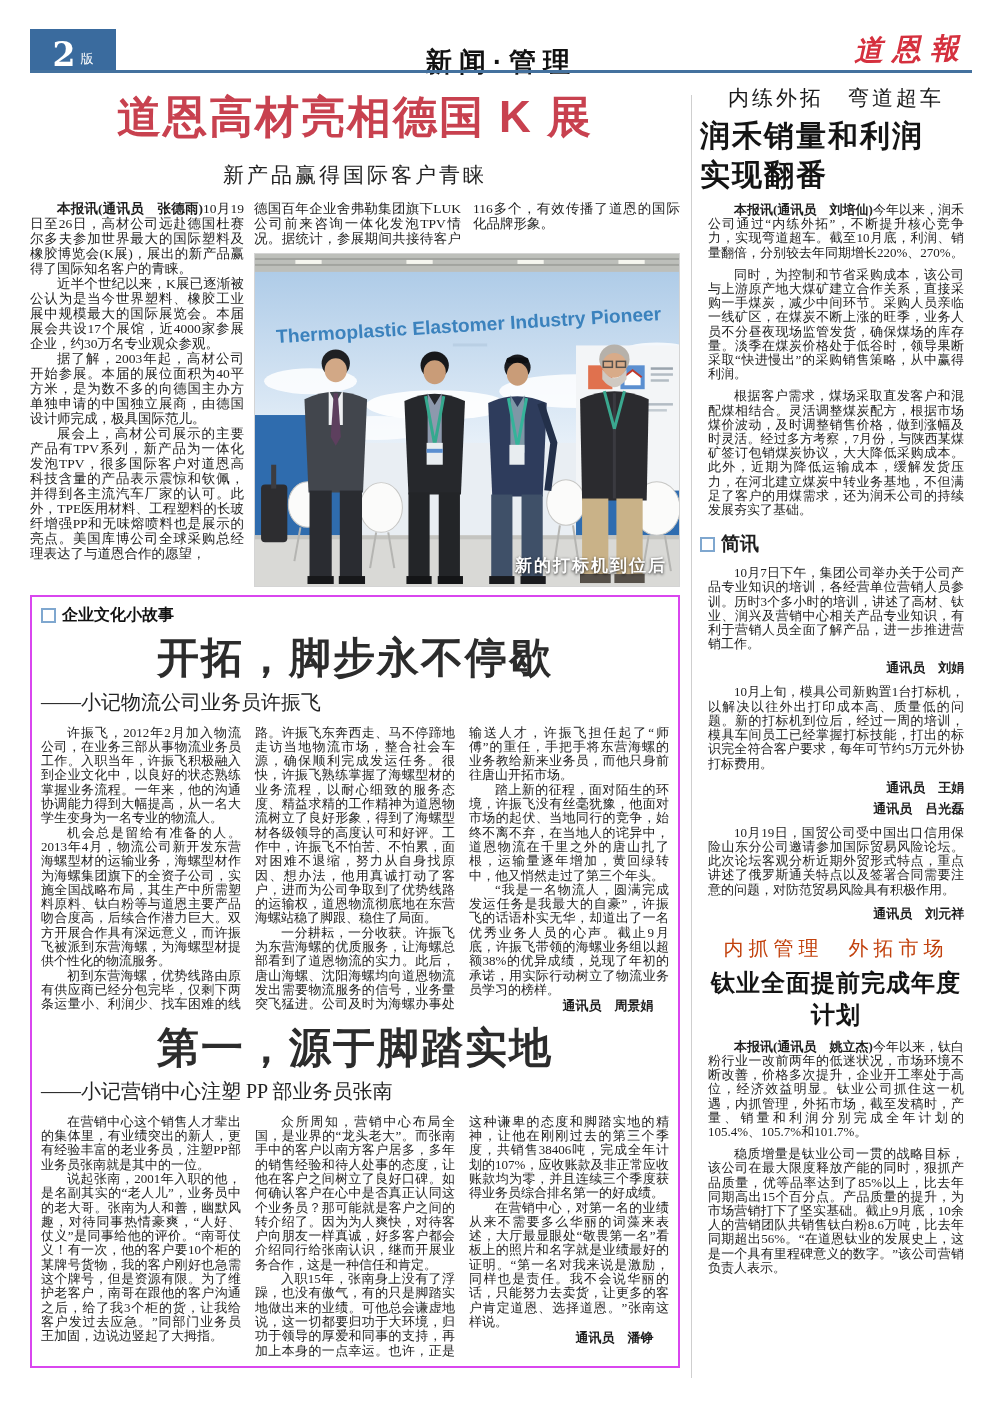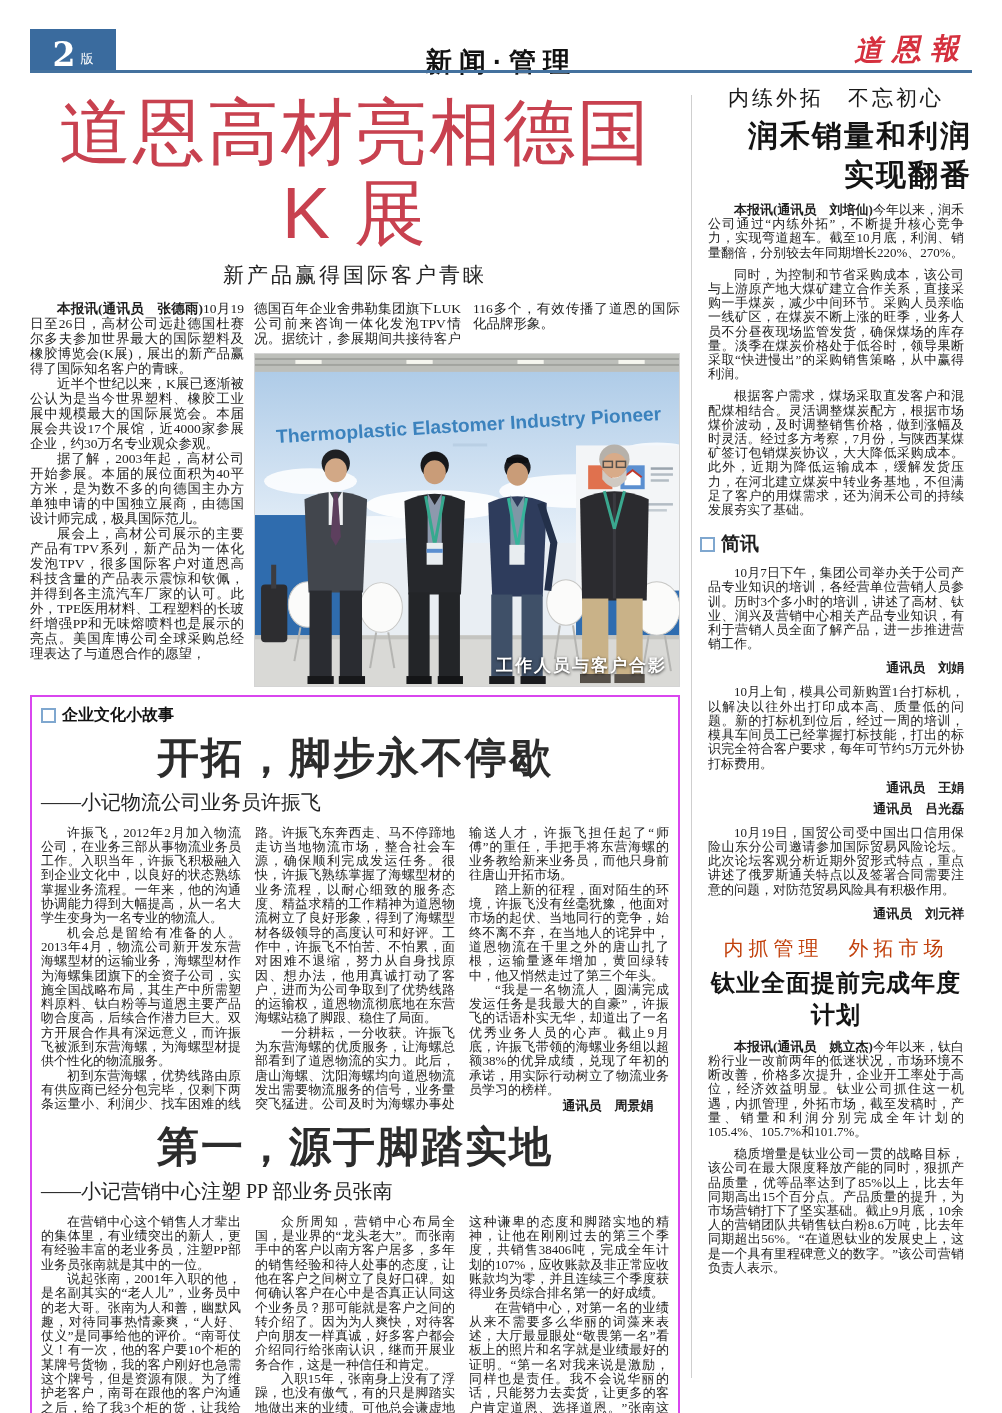--- a/index.html
+++ b/index.html
@@ -18,8 +18,8 @@
   .v-rule{position:absolute;left:691px;top:95px;height:1283px;width:1px;background:#cfcfcf;}
   
   .left-area{position:absolute;left:30px;top:86px;width:650px;}
-  .lead-headline{text-align:center;font-size:72px;font-weight:normal;color:#c8414f;
-                 font-family:"Liberation Sans",sans-serif;letter-spacing:2px;line-height:1.12;margin:6px 0 8px;}
+  .lead-headline{text-align:center;font-size:44px;font-weight:bold;color:#c8414f;
+                 font-family:"Liberation Sans",sans-serif;letter-spacing:2px;line-height:1.12;margin:6px 0 20px;}
   .lead-subhead{text-align:center;font-size:21px;letter-spacing:3px;margin-bottom:12px;color:#222;}
   .lead-body{display:flex;gap:10px;}
   .lead-col1{width:214px;flex:none;}

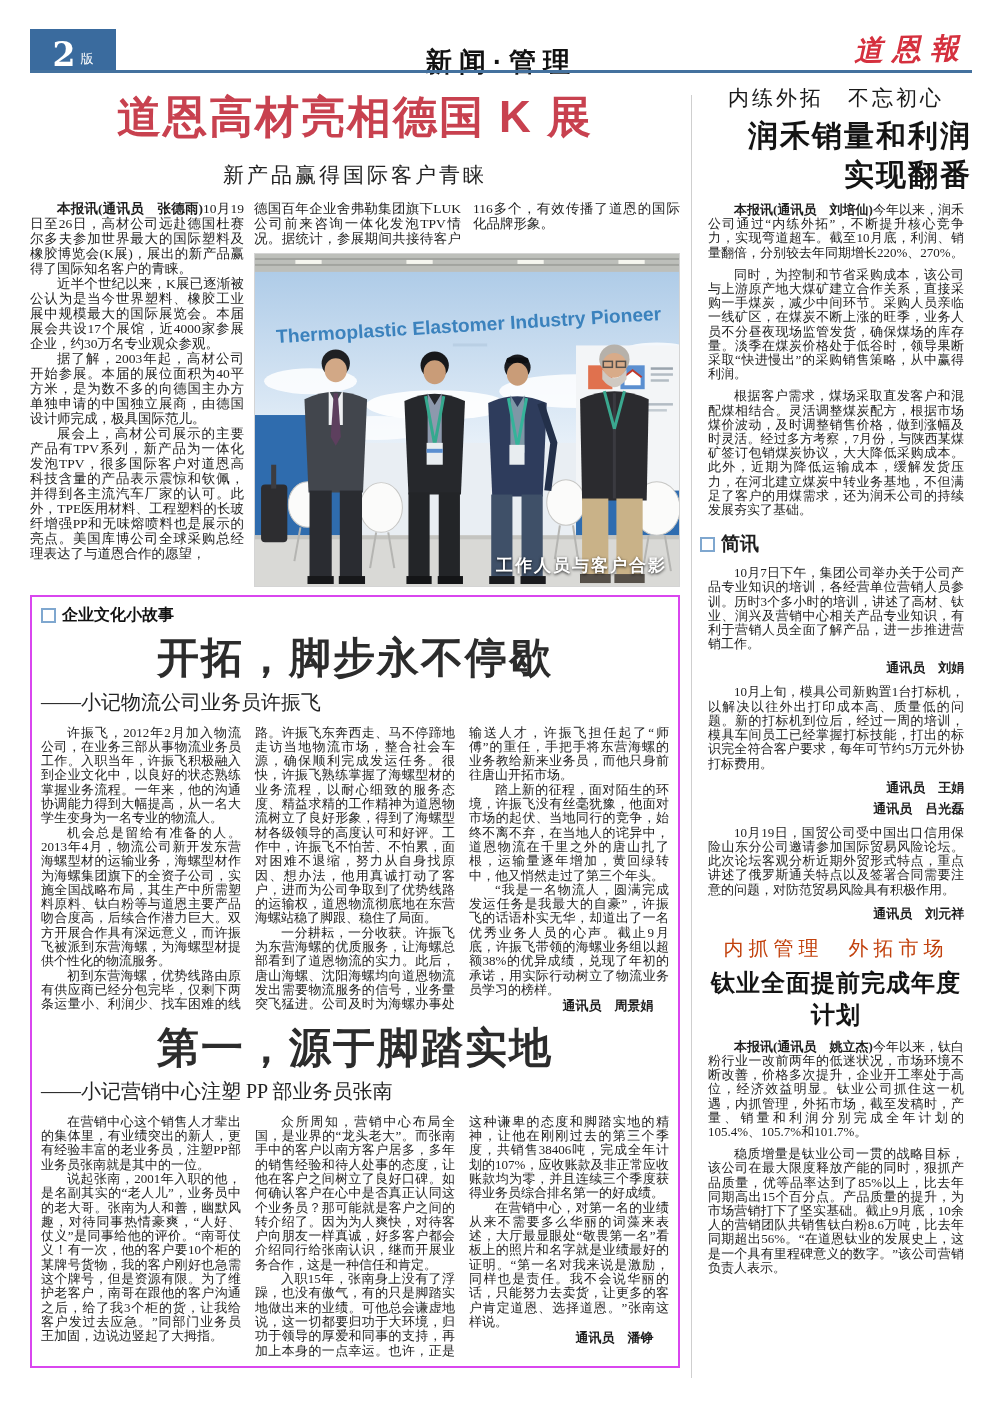--- a/index.html
+++ b/index.html
@@ -250,7 +250,7 @@
 
   <div class="right-area">
 
-    <div class="r-kicker">内练外拓　不忘初心</div>
+    <div class="r-kicker">内练外拓　弯道超车</div>
     <div class="r-headline">
       <div>润禾销量和利润</div>
       <div>实现翻番</div>

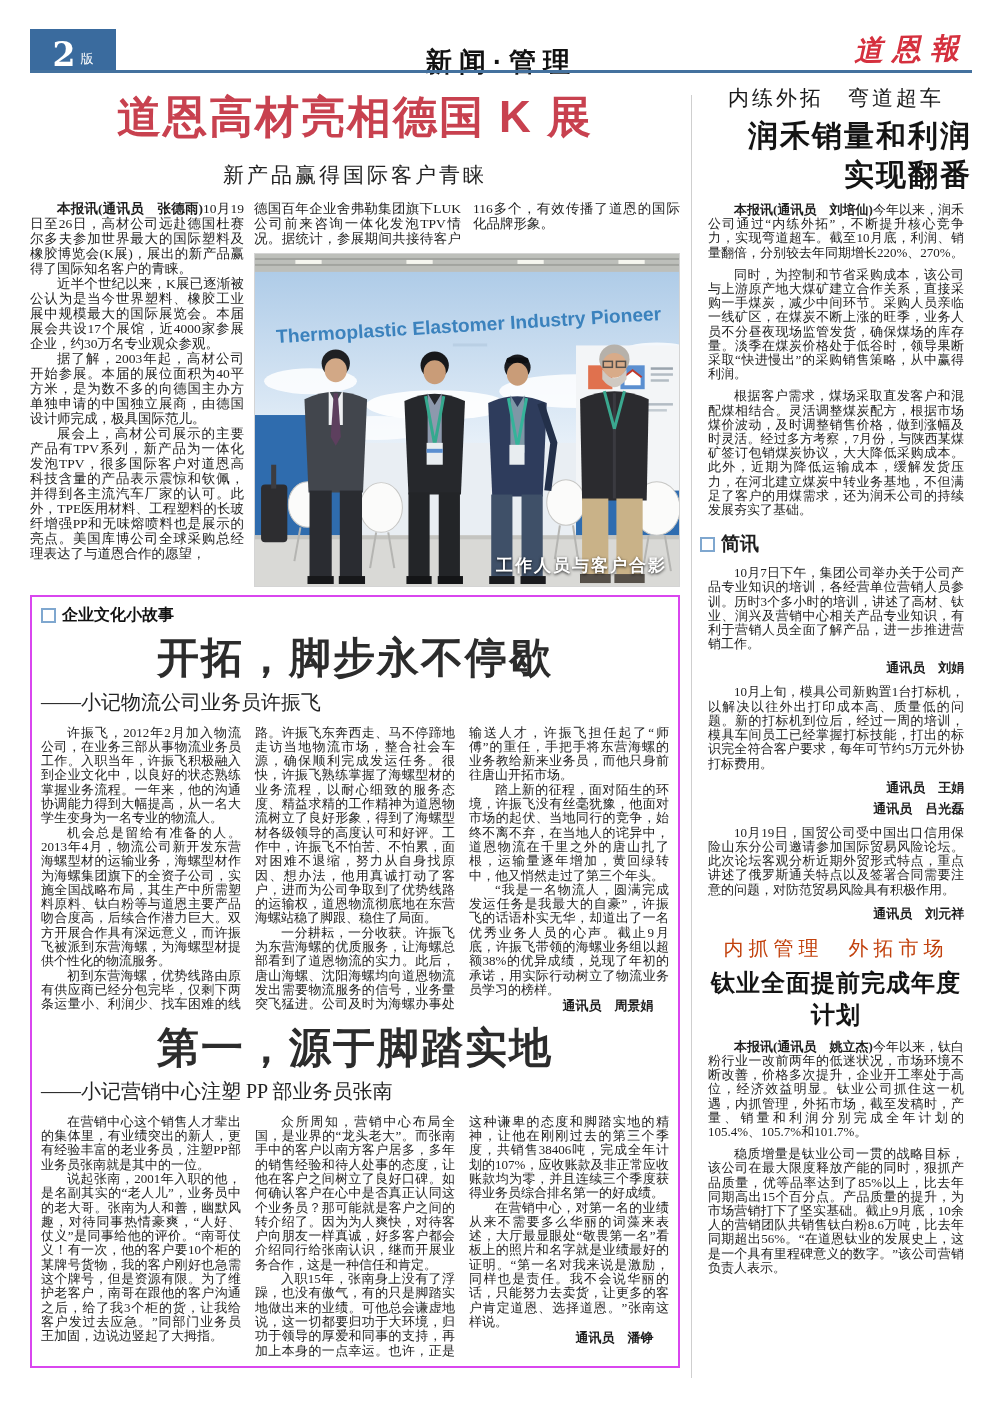--- a/index.html
+++ b/index.html
@@ -47,7 +47,7 @@
   
   .right-area{position:absolute;left:700px;top:84px;width:272px;}
   .r-kicker{text-align:center;font-size:21px;letter-spacing:3px;margin-bottom:4px;color:#1a1a1a;}
-  .r-headline{text-align:right;font-size:30px;font-weight:bold;font-family:"Liberation Sans",sans-serif;
+  .r-headline{text-align:left;font-size:30px;font-weight:bold;font-family:"Liberation Sans",sans-serif;
               line-height:1.3;letter-spacing:2px;color:#141414;margin-bottom:9px;}
   .r-para{margin:8px;text-indent:2em;text-align:justify;font-size:13px;line-height:14.2px;}
   .briefs-label{display:flex;align-items:center;gap:6px;font-size:19px;font-weight:bold;

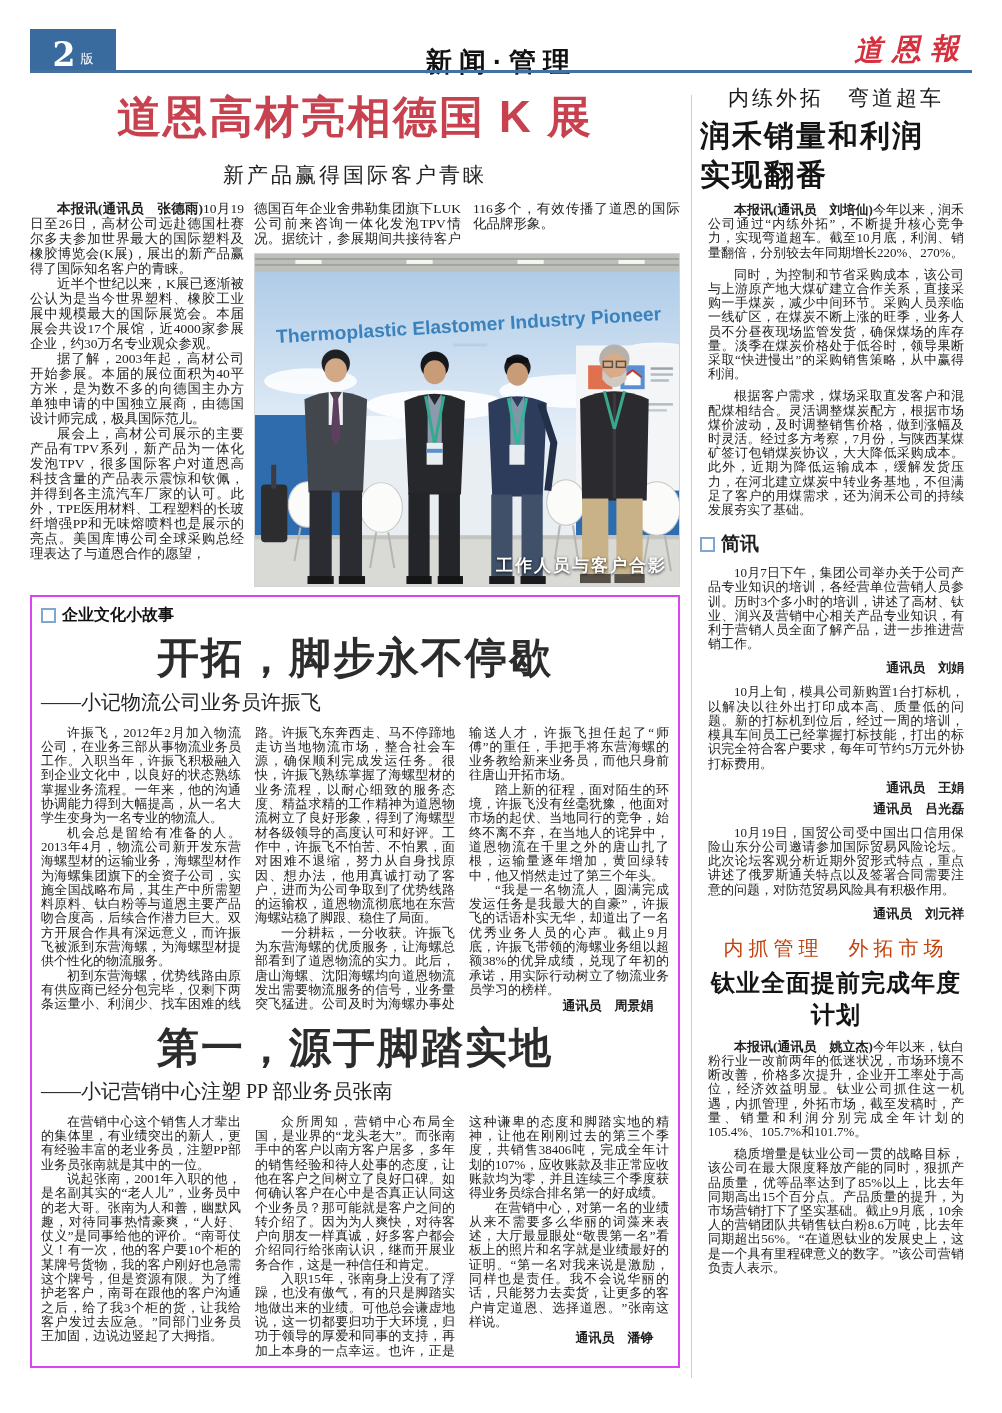--- a/index.html
+++ b/index.html
@@ -206,7 +206,7 @@
               <rect x="356" y="322" width="30" height="9" fill="#565049"></rect>
             </g>
           </svg>
-          <div class="photo-caption">工作人员与客户合影</div>
+          <div class="photo-caption">新的打标机到位后</div>
         </div>
       </div>
     </div>

